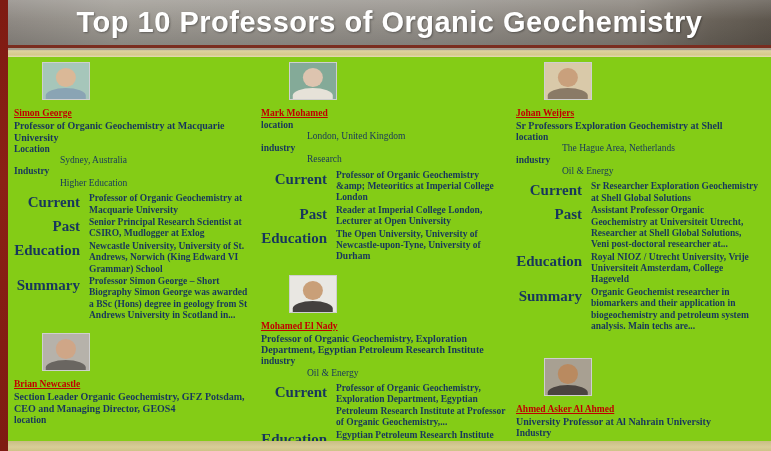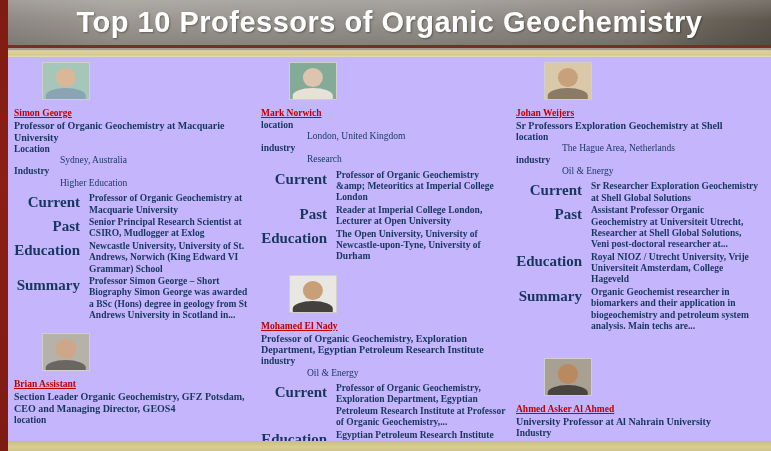--- a/index.html
+++ b/index.html
@@ -49,7 +49,7 @@
   
   .content{
     position:absolute;left:8px;top:57px;right:0;bottom:10px;
-    background:#c4b5fd;
+    background:#84cc16;
     display:flex;
     padding:2px 2px 6px 6px;
     box-sizing:border-box;

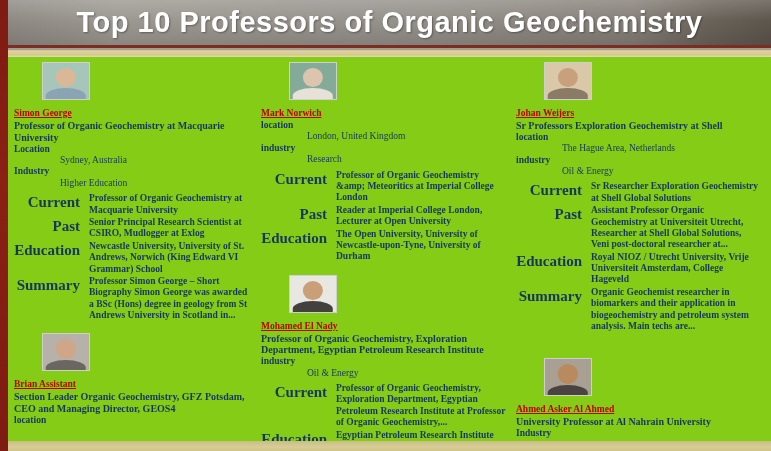--- a/index.html
+++ b/index.html
@@ -119,7 +119,7 @@
         <article class="profile"><div class="photo ph-0-1"></div><a class="name">Brian Assistant</a><div class="headline">Section Leader Organic Geochemistry, GFZ Potsdam, CEO and Managing Director, GEOS4</div><div class="meta-label">location</div></article>
       </div>
     <div class="col col-1">
-        <article class="profile"><div class="photo ph-1-0"></div><a class="name">Mark Norwich</a><div class="meta-label">location</div><div class="meta-value">London, United Kingdom</div><div class="meta-label">industry</div><div class="meta-value">Research</div><div class="rows">
+        <article class="profile"><div class="photo ph-1-0"></div><a class="name">Mark Mohamed</a><div class="meta-label">location</div><div class="meta-value">London, United Kingdom</div><div class="meta-label">industry</div><div class="meta-value">Research</div><div class="rows">
             <div class="row-label">Current</div>
             <div class="row-value">Professor of Organic Geochemistry &amp;amp; Meteoritics at Imperial College London</div>
             <div class="row-label">Past</div>

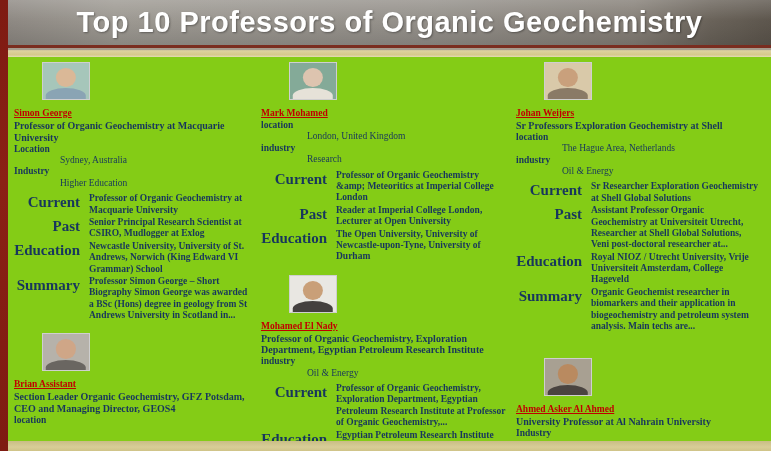--- a/index.html
+++ b/index.html
@@ -116,7 +116,7 @@
             <div class="row-label">Summary</div>
             <div class="row-value">Professor Simon George – Short Biography Simon George was awarded a BSc (Hons) degree in geology from St Andrews University in Scotland in...</div>
           </div></article>
-        <article class="profile"><div class="photo ph-0-1"></div><a class="name">Brian Assistant</a><div class="headline">Section Leader Organic Geochemistry, GFZ Potsdam, CEO and Managing Director, GEOS4</div><div class="meta-label">location</div></article>
+        <article class="profile"><div class="photo ph-0-1"></div><a class="name">Brian Newcastle</a><div class="headline">Section Leader Organic Geochemistry, GFZ Potsdam, CEO and Managing Director, GEOS4</div><div class="meta-label">location</div></article>
       </div>
     <div class="col col-1">
         <article class="profile"><div class="photo ph-1-0"></div><a class="name">Mark Mohamed</a><div class="meta-label">location</div><div class="meta-value">London, United Kingdom</div><div class="meta-label">industry</div><div class="meta-value">Research</div><div class="rows">

